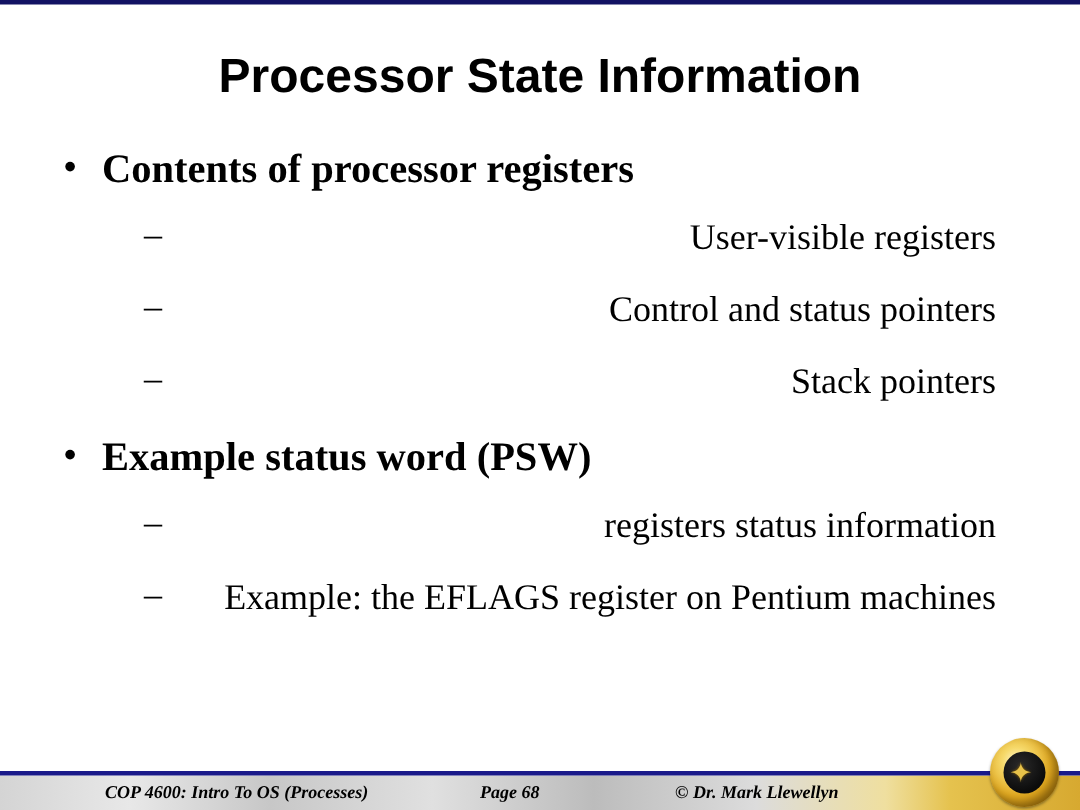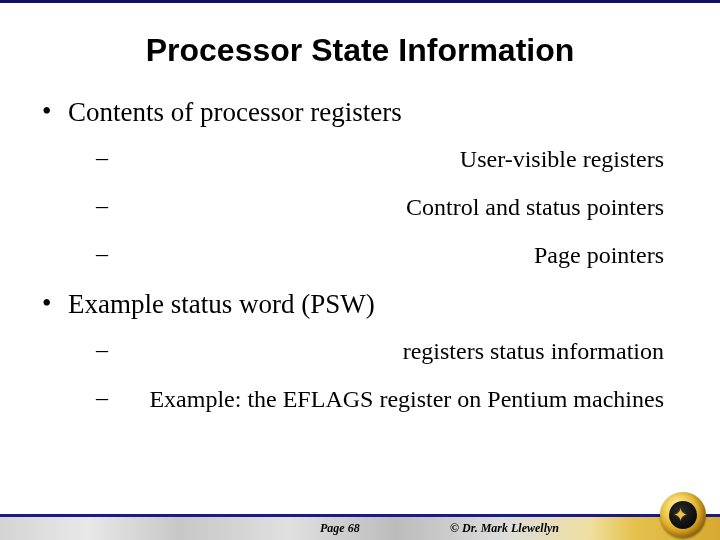--- a/index.html
+++ b/index.html
@@ -45,7 +45,7 @@
     text-align: left;
     padding-left: 6px;
   }
-  .bullet-l1 .txt { flex: 1; line-height: 1.25; }
+  .bullet-l1 .txt { flex: 1; line-height: 1.25; font-weight: bold; }
   .bullet-l2 {
     display: flex;
     align-items: flex-start;

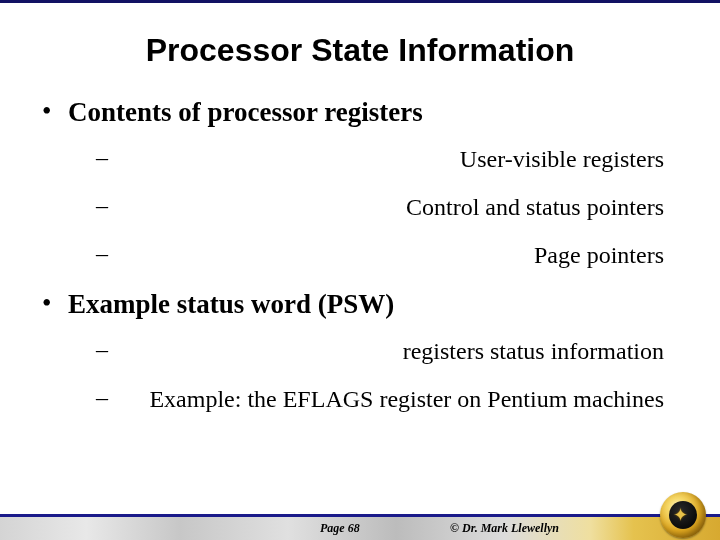--- a/index.html
+++ b/index.html
@@ -141,7 +141,7 @@
   </div>
   <div class="bullet-l2">
     <span class="dash">–</span>
-    <span class="txt">Page pointers</span>
+    <span class="txt">Stack pointers</span>
   </div>
 
   <div class="bullet-l1 gap-before">

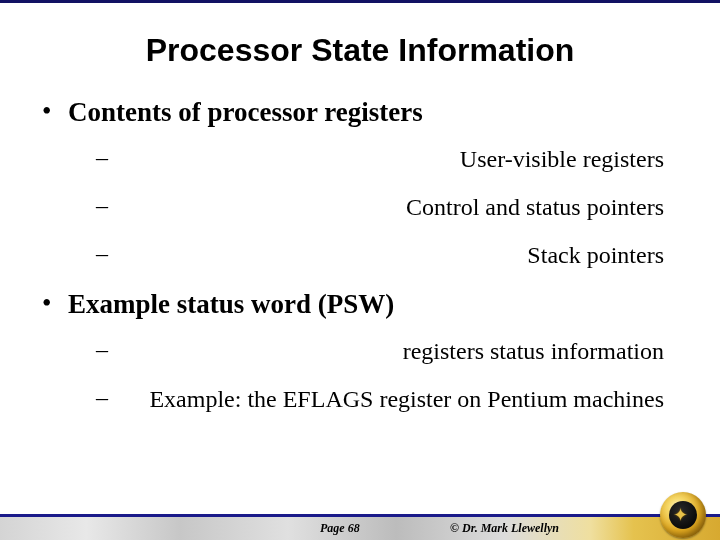--- a/index.html
+++ b/index.html
@@ -162,6 +162,7 @@
 
 <div class="footer">
   <div class="footer-bar"></div>
+  <div class="footer-text ft-left">COP 4600: Intro To OS  (Processes)</div>
   <div class="footer-text ft-mid">Page 68</div>
   <div class="footer-text ft-right">© Dr. Mark Llewellyn</div>
   <div class="logo">

